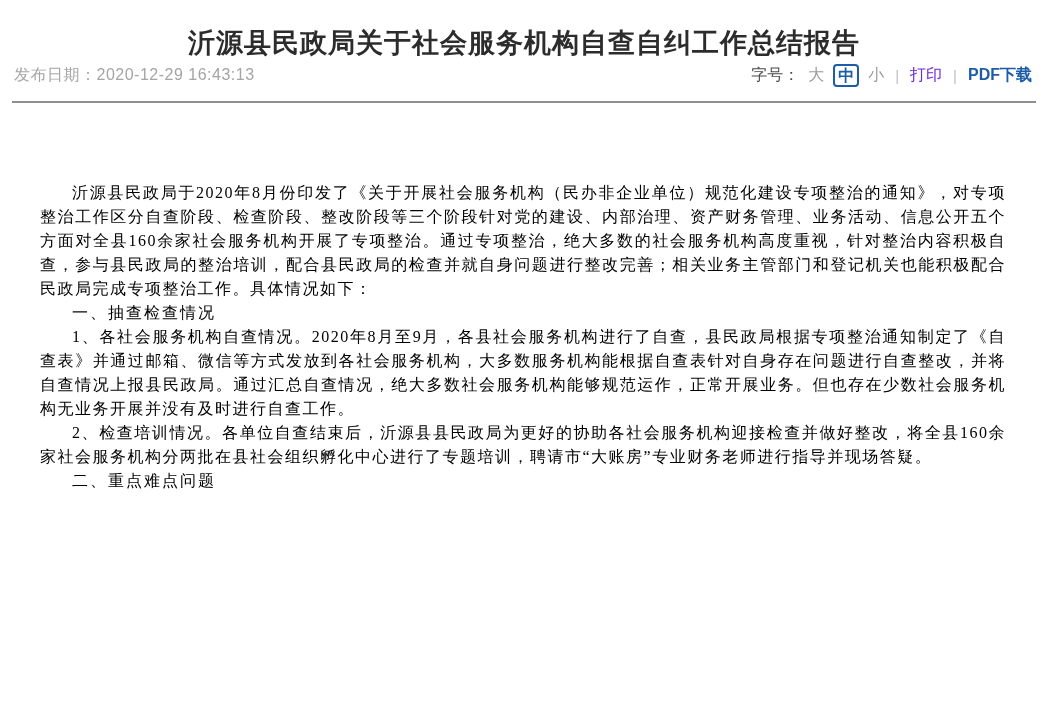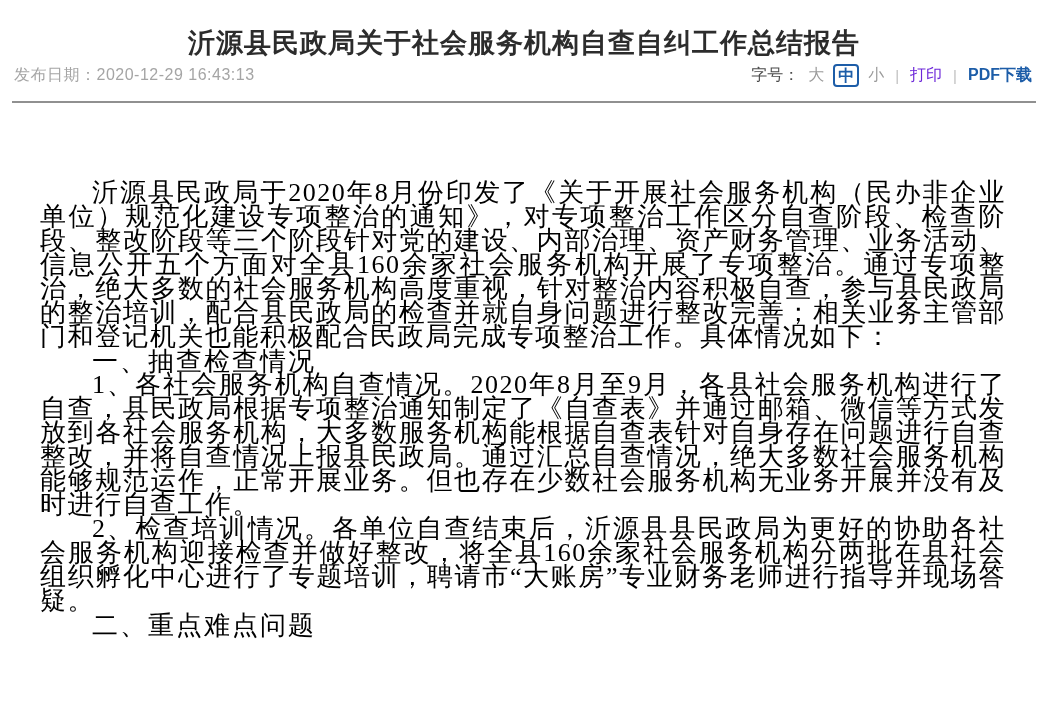--- a/index.html
+++ b/index.html
@@ -83,7 +83,7 @@
     margin-top: 78px;
     padding: 0 42px 0 40px;
     font-family: "Liberation Serif", serif;
-    font-size: 26px;
+    font-size: 16px;
     line-height: 24px;
     letter-spacing: 1.5px;
     color: #000000;

